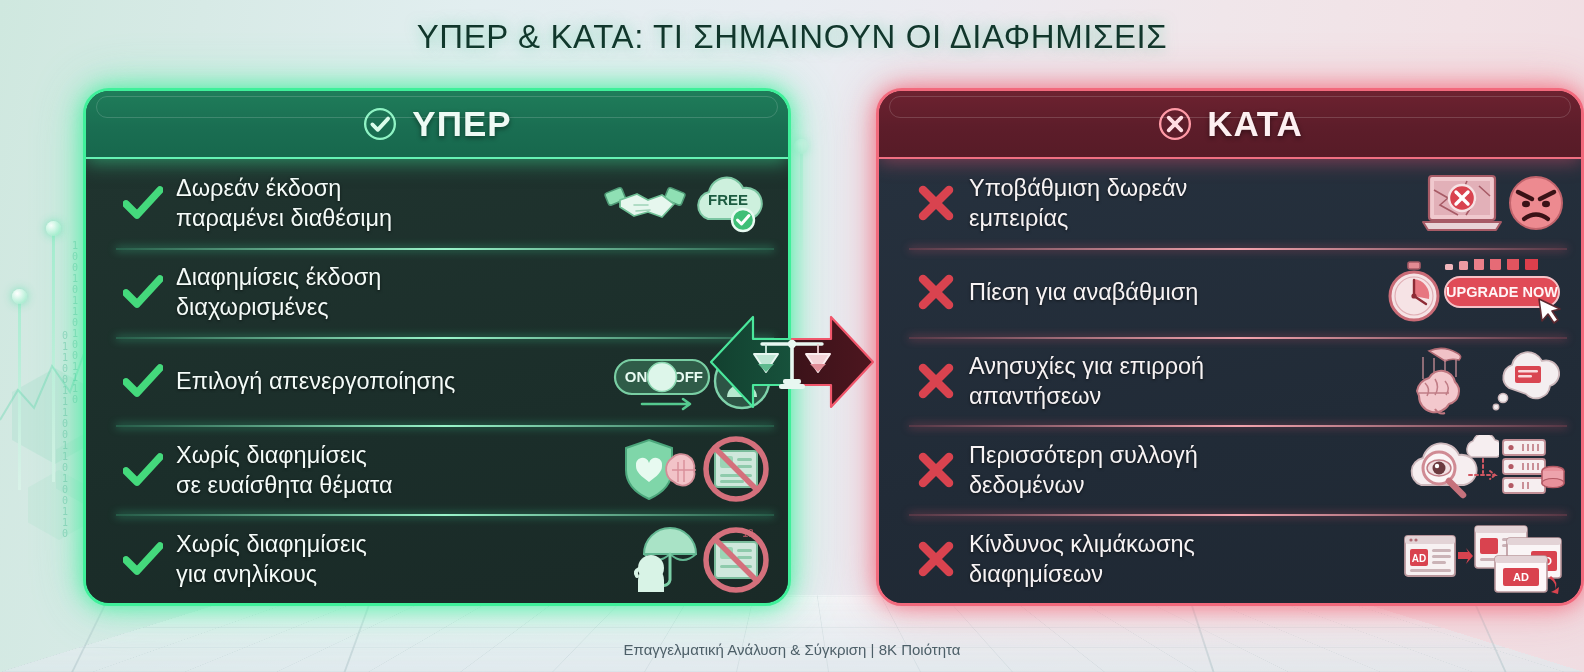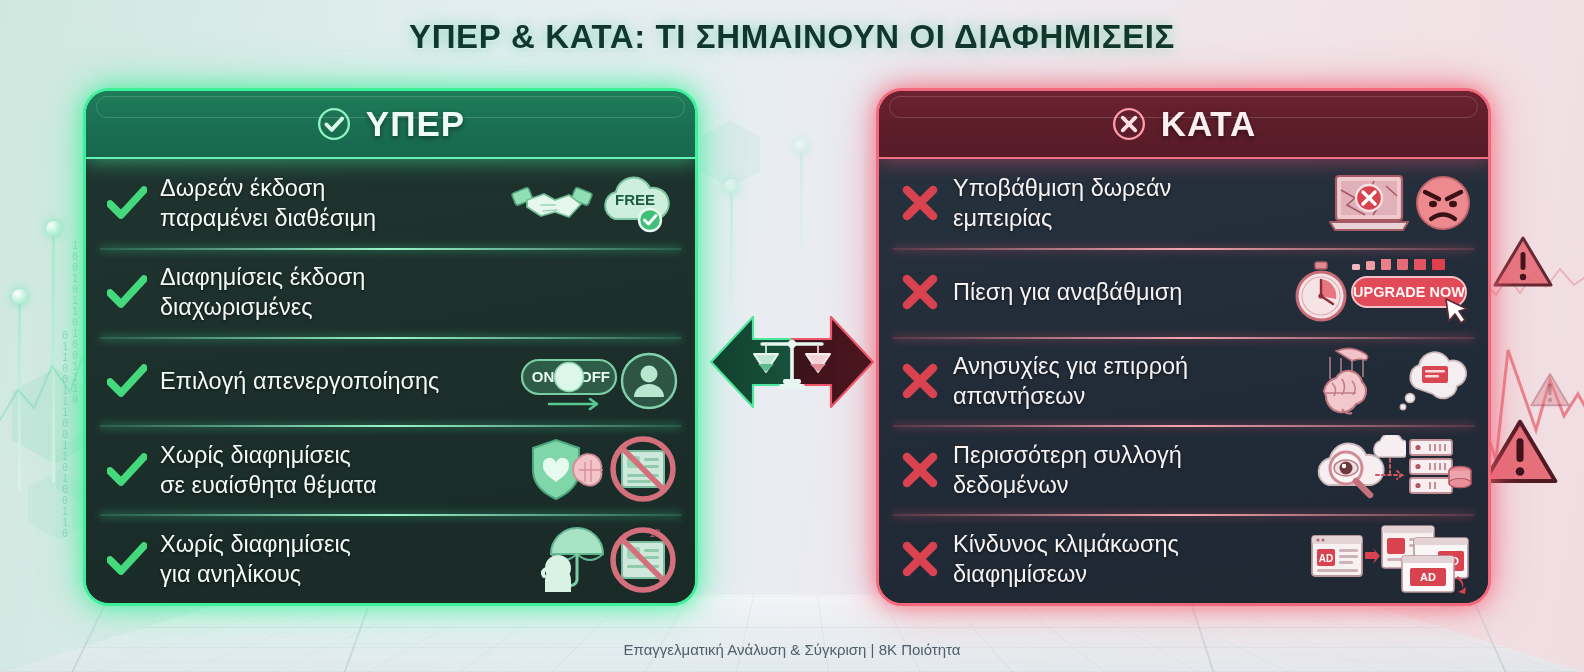--- a/index.html
+++ b/index.html
@@ -70,7 +70,7 @@
   .title {
     position: absolute; top: 18px; left: 0; right: 0;
     text-align: center;
-    font-size: 33px; font-weight: bold;
+    font-size: 33px; font-weight: normal;
     letter-spacing: .6px;
     color: #11372c;
     text-shadow: 0 0 14px rgba(70,200,150,.55), 0 1px 0 rgba(255,255,255,.5);

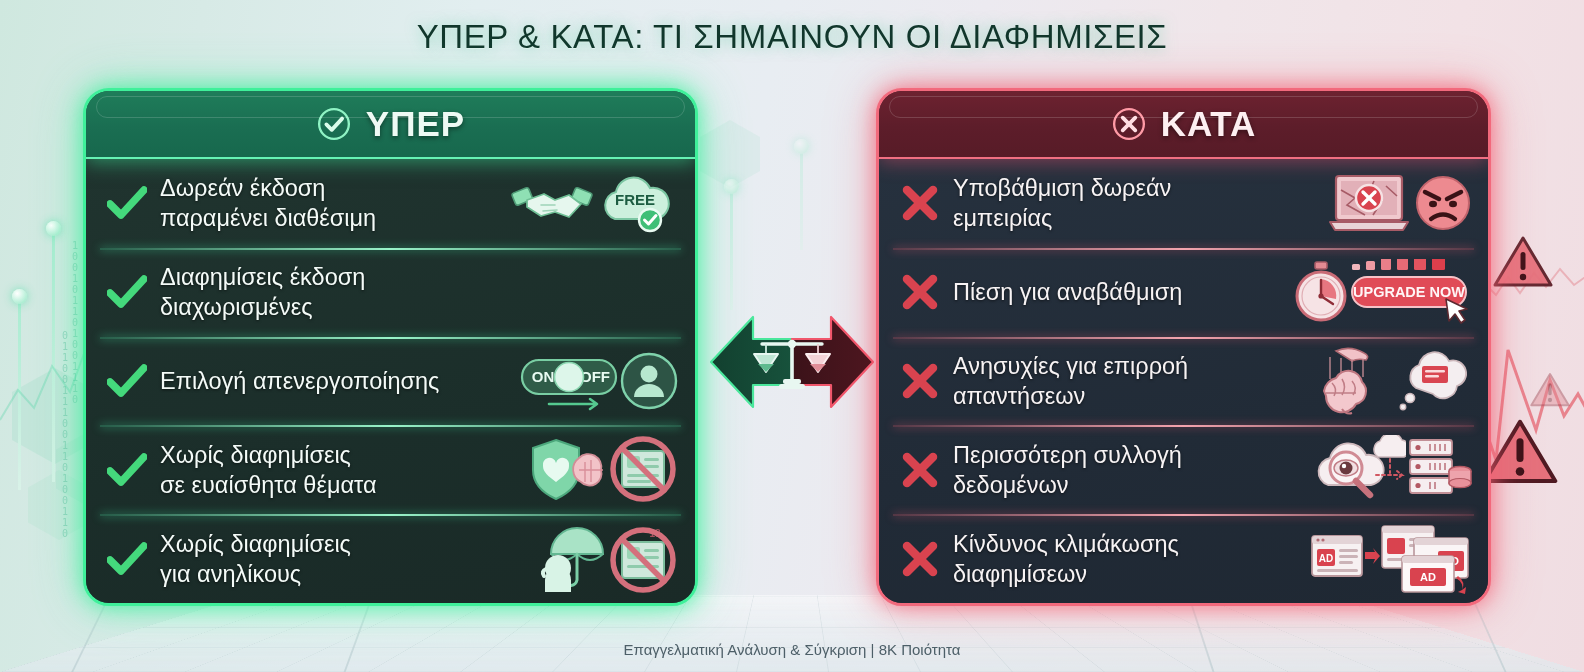--- a/index.html
+++ b/index.html
@@ -79,7 +79,7 @@
   
   .panel {
     position: absolute;
-    width: 615px; height: 518px;
+    width: 708px; height: 518px;
     border-radius: 26px;
     overflow: hidden;
   }

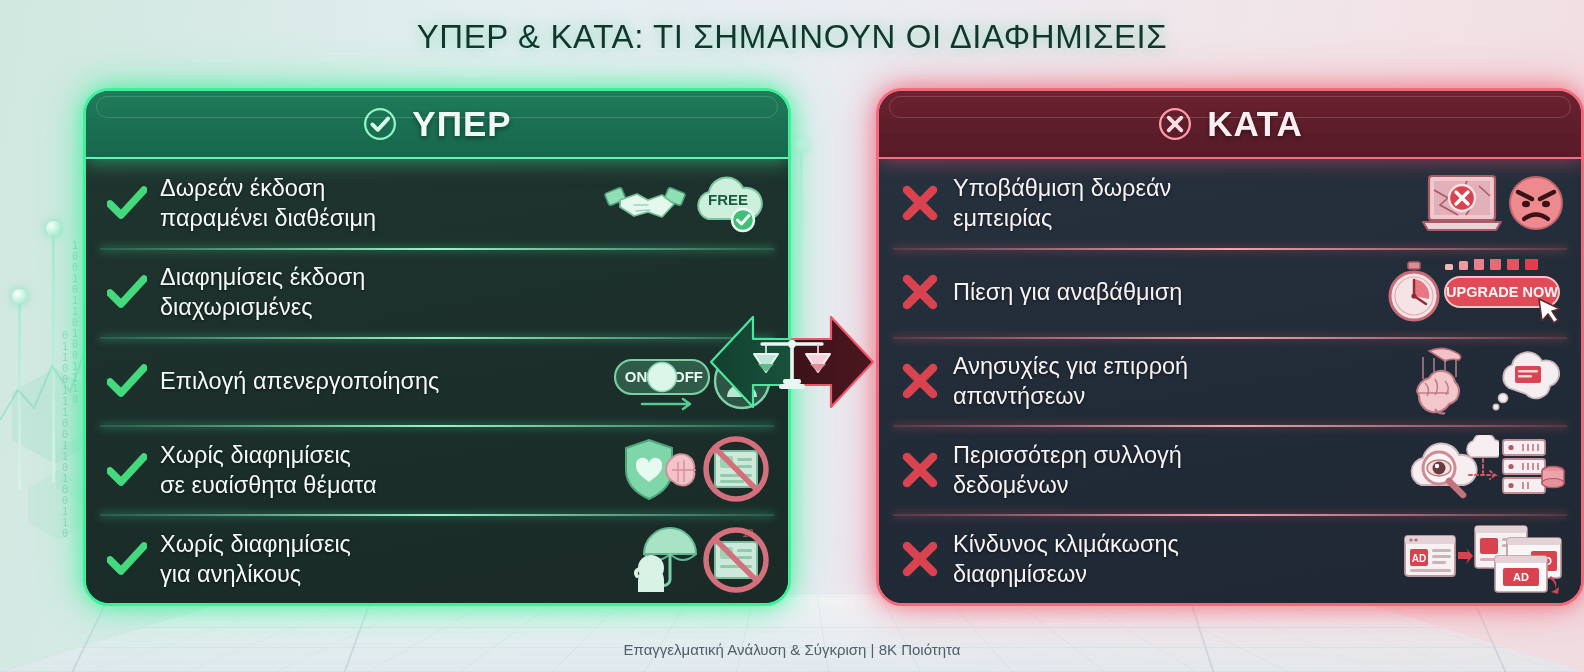--- a/index.html
+++ b/index.html
@@ -141,7 +141,7 @@
   .plist {
     flex: 1 1 auto;
     display: flex; flex-direction: column;
-    padding: 0 0 0 0;
+    padding: 0 0 0 16px;
   }
   .pros .plist { background: linear-gradient(170deg, #20342f 0%, #1b2e2a 60%, #1a2a27 100%); }
   .cons .plist { background: linear-gradient(170deg, #26313e 0%, #212b37 60%, #1f2833 100%); }

